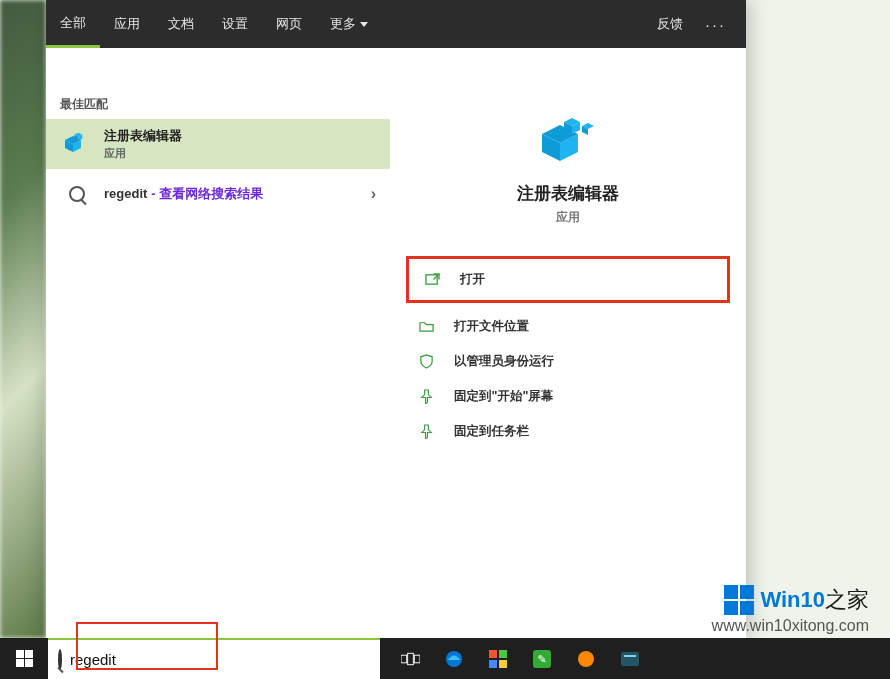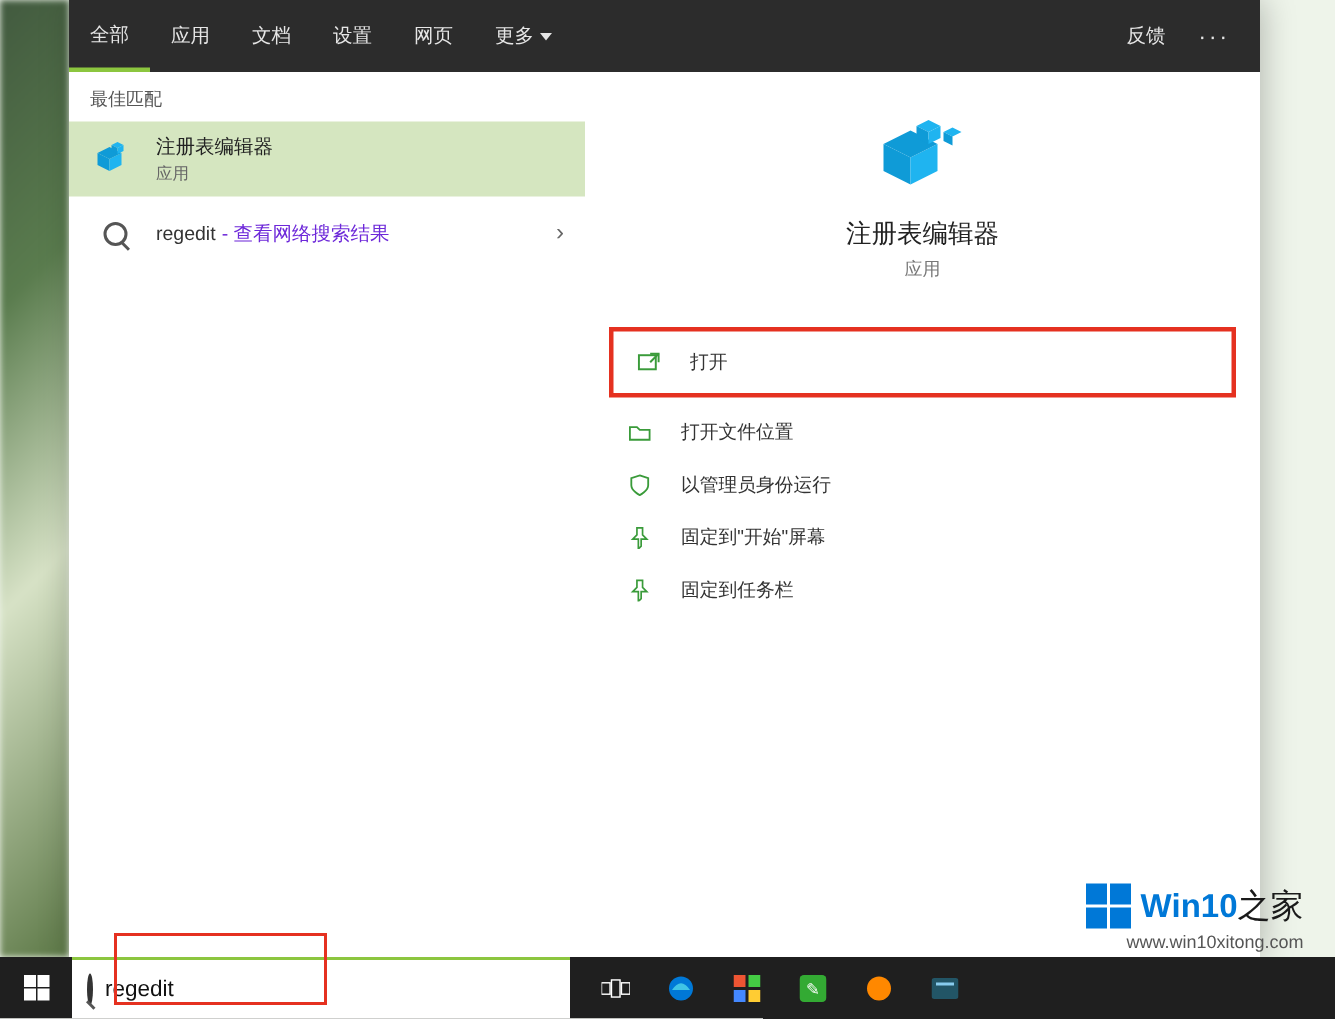--- a/index.html
+++ b/index.html
@@ -7,7 +7,7 @@
 
   .desktop-bg { position: absolute; left: 0; top: 0; width: 46px; height: 638px; background: linear-gradient(135deg,#425a3f 0%,#5a7c4e 30%,#d7e2c6 60%,#5c7846 100%); filter: blur(2px); }
 
-  .search-panel { position: absolute; left: 46px; top: 0; width: 794px; height: 638px; background: #fff; box-shadow: 2px 0 20px rgba(0,0,0,.25); display: flex; flex-direction: column; }
+  .search-panel { position: absolute; left: 46px; top: 0; width: 700px; height: 638px; background: #fff; box-shadow: 2px 0 20px rgba(0,0,0,.25); display: flex; flex-direction: column; gap: 38px; }
 
   
   .tabbar { height: 48px; background: #2c2c2c; display: flex; align-items: center; color: #e6e6e6; padding: 0 10px 0 0; }

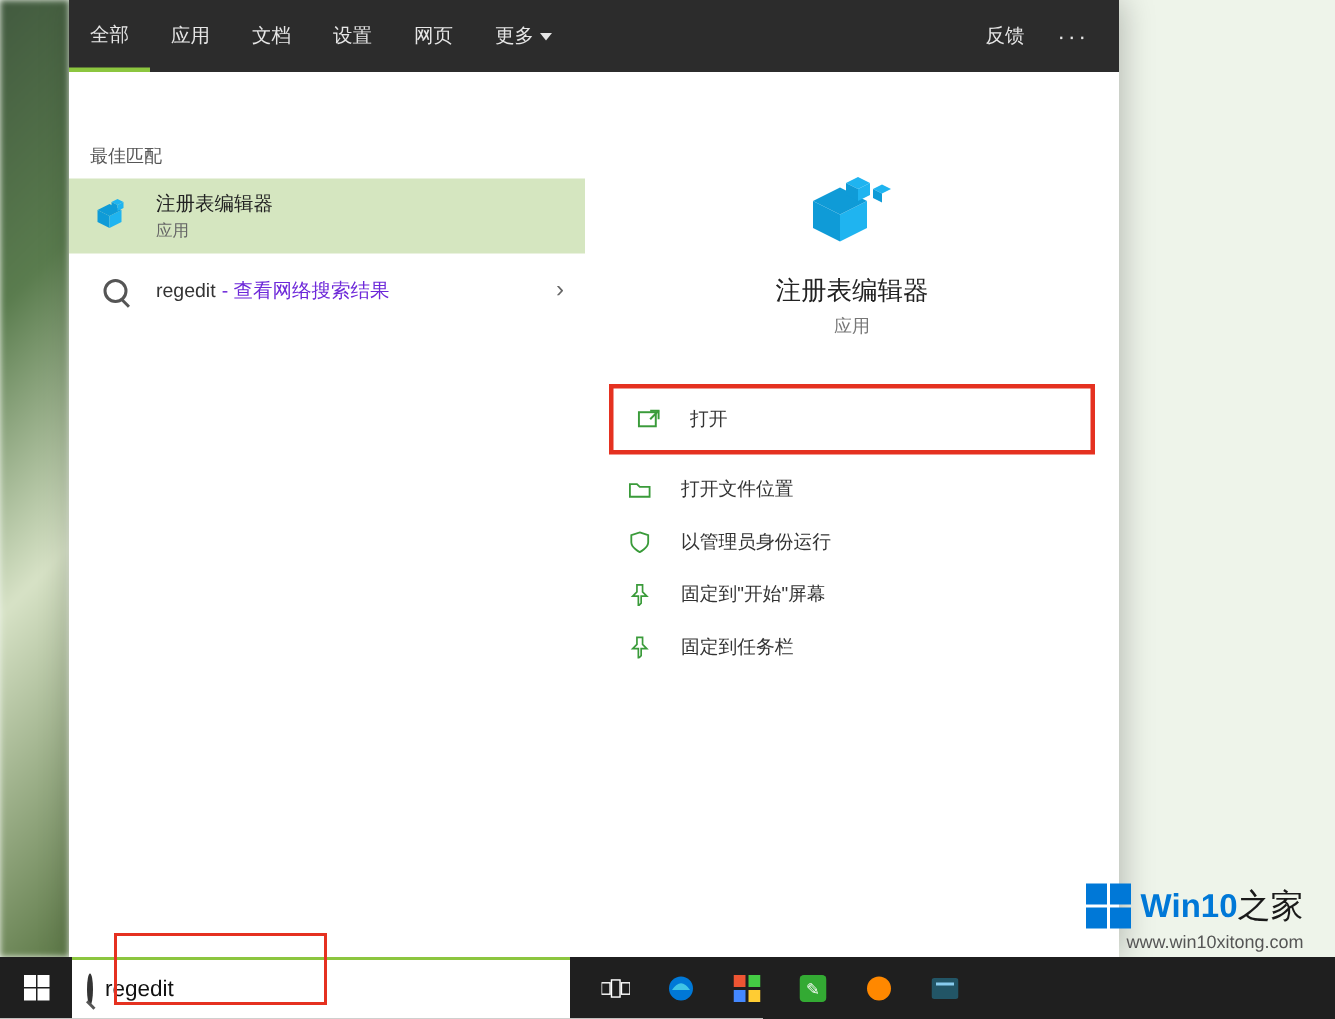--- a/index.html
+++ b/index.html
@@ -18,7 +18,7 @@
   .tabbar .feedback { padding: 0 12px; font-size: 13px; cursor: pointer;}
   .tabbar .ellipsis { padding: 0 10px; font-size: 15px; cursor:pointer; letter-spacing:2px;}
 
-  .panel-body { flex:1; display:flex; }
+  .panel-body { flex:1; display:flex;font-weight:bold; }
   .left-col { width: 344px; border-right: 0; background:#fff; }
   .right-col { flex:1; background:#fff; padding-top: 18px; }
 

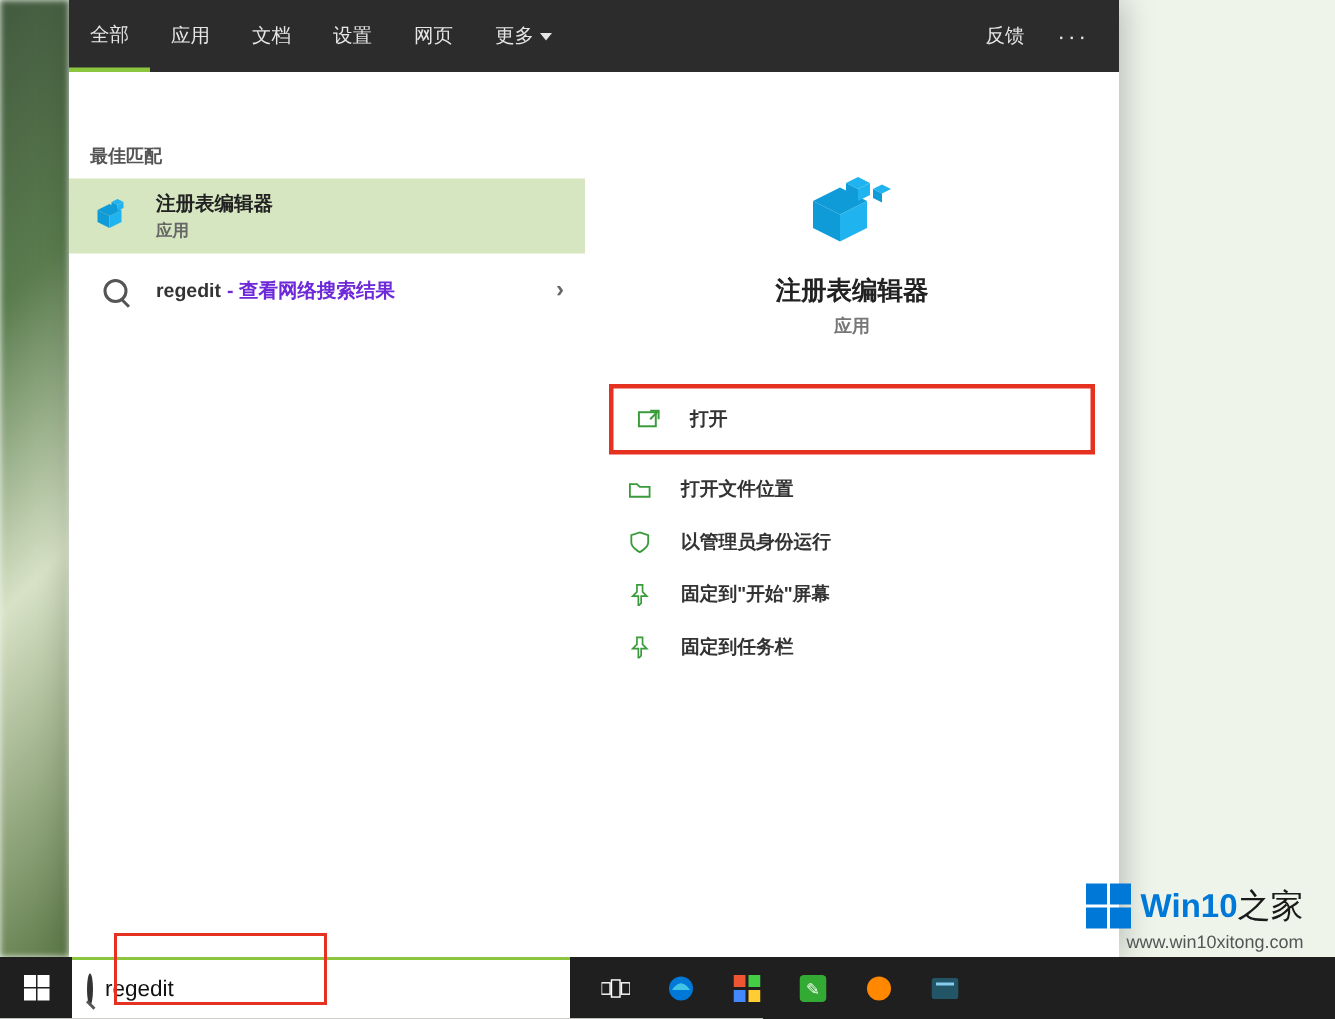--- a/index.html
+++ b/index.html
@@ -69,7 +69,7 @@
   .wm-grid span{ background:#0078d7;}
   .wm-text { font-size:22px; color:#1a1a1a; font-weight:400;}
   .wm-text b { color:#0078d7; font-weight:600;}
-  .wm-url { font-size:12px; color:#555; margin-top:2px;}
+  .wm-url { font-size:16px; color:#555; margin-top:2px;}
 
   
   .cube { fill:#0f9bd7;}

